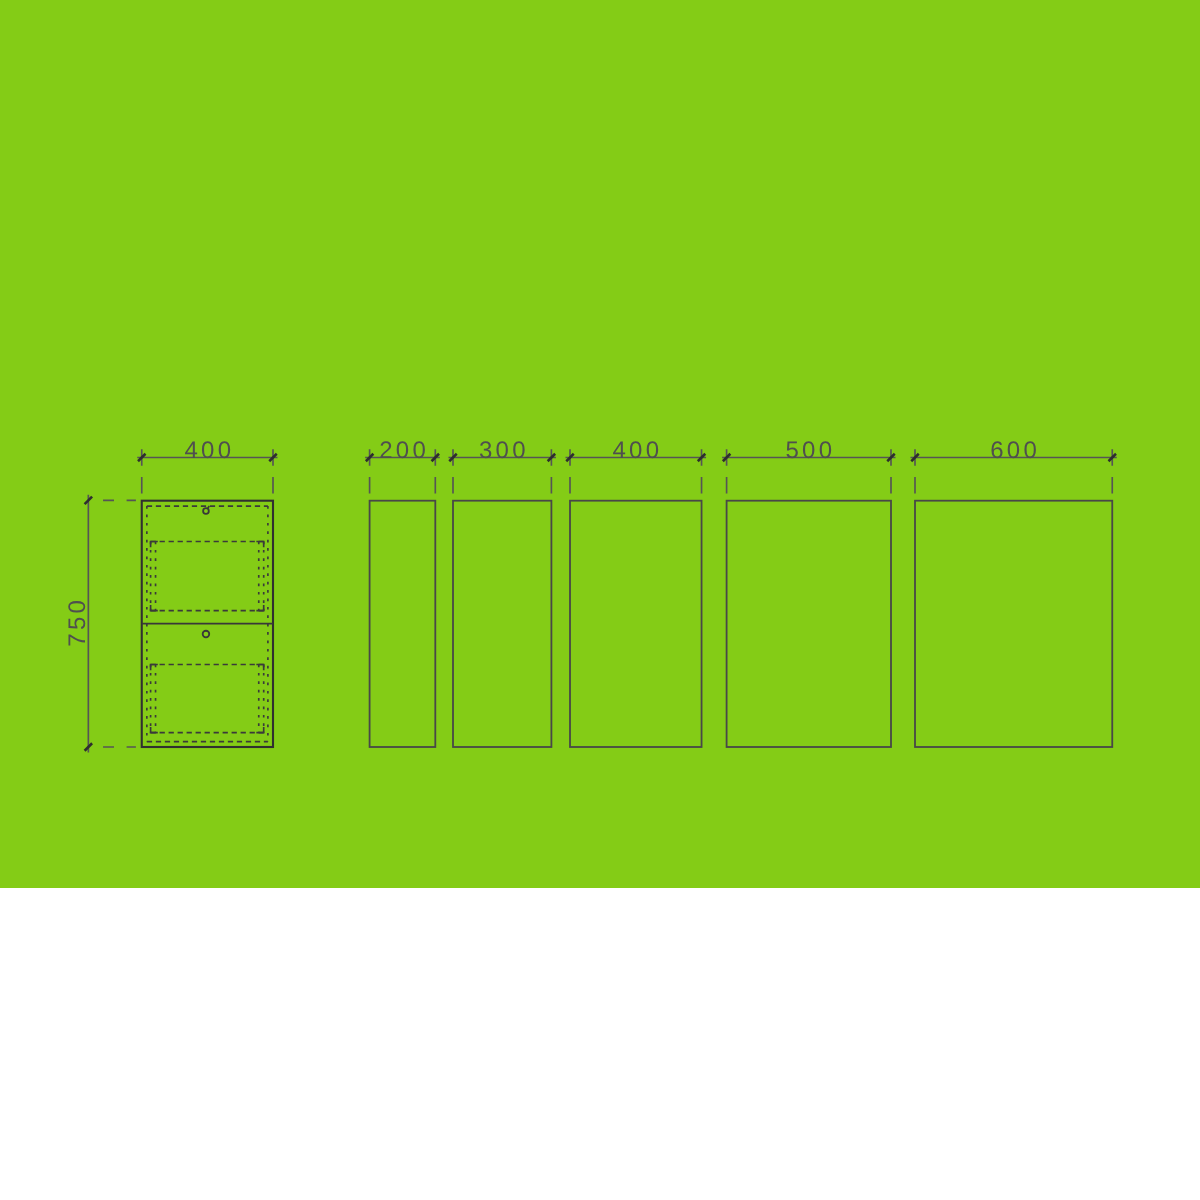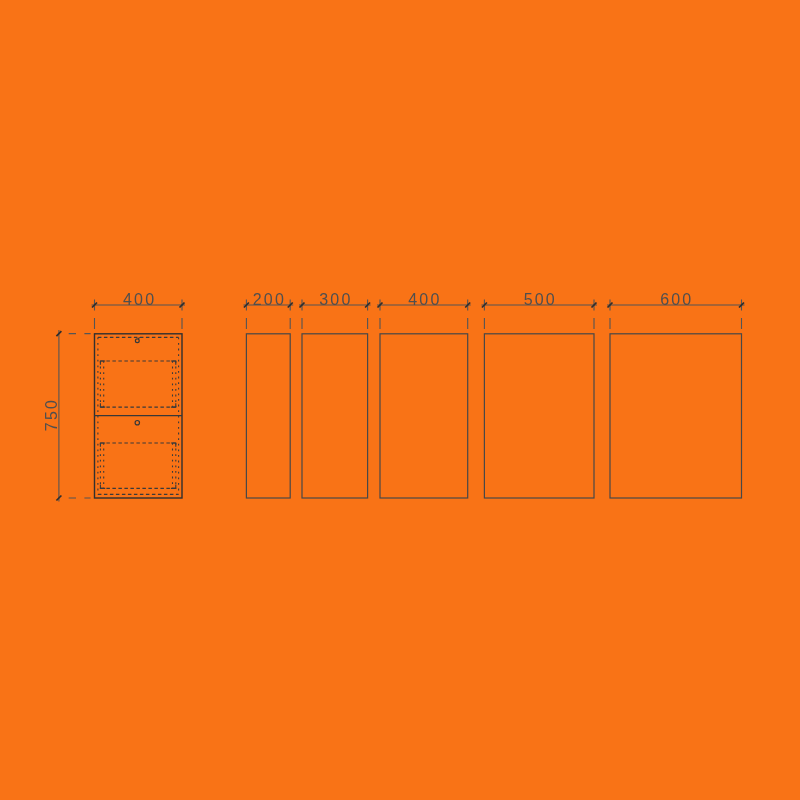--- a/index.html
+++ b/index.html
@@ -3,7 +3,7 @@
 <meta charset="utf-8">
 <style>
   html,body{margin:0;padding:0;background:#ffffff;}
-  .page{width:800px;height:800px;position:relative;background:#f97316;overflow:hidden;}
+  .page{width:800px;height:592px;position:relative;background:#84cc16;overflow:hidden;}
   svg{position:absolute;top:0;left:0;}
   text{font-family:"Liberation Sans",sans-serif;fill:#4f4f4f;font-size:16px;letter-spacing:2.2px;}
 </style>

